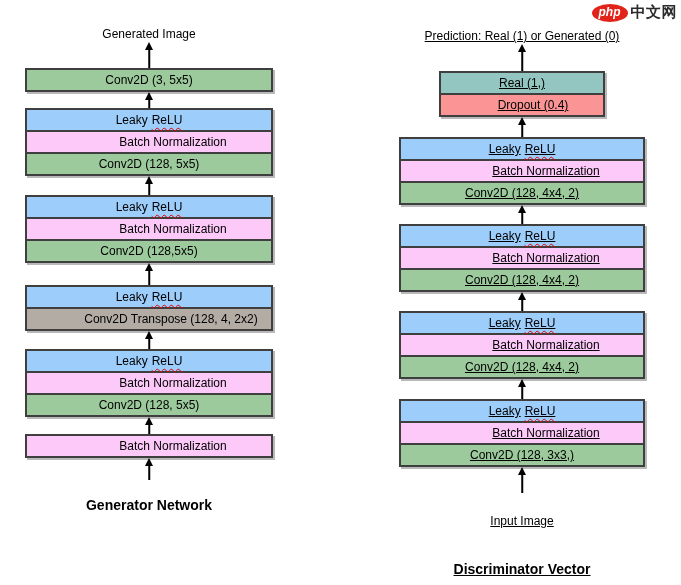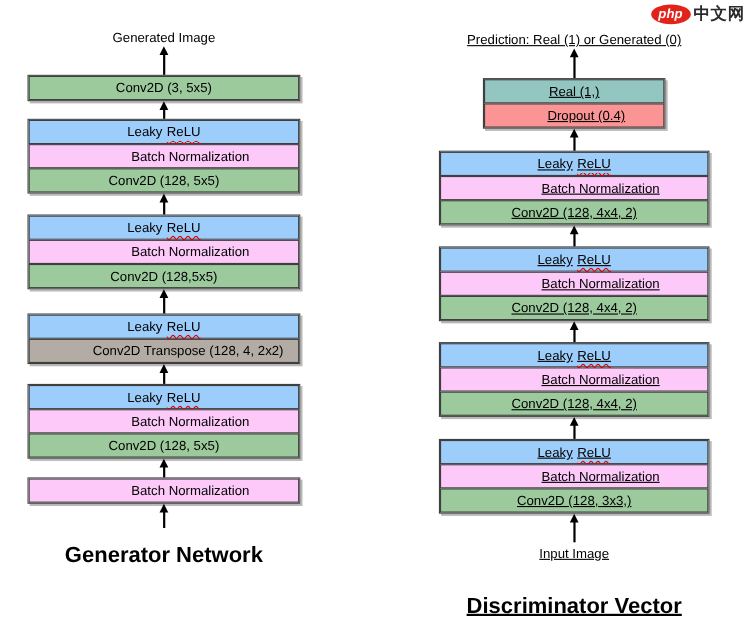--- a/index.html
+++ b/index.html
@@ -32,7 +32,7 @@
   }
 
   .net-title {
-    font-size: 20px;
+    font-size: 14px;
     font-weight: 700;
     line-height: 17px;
     white-space: nowrap;

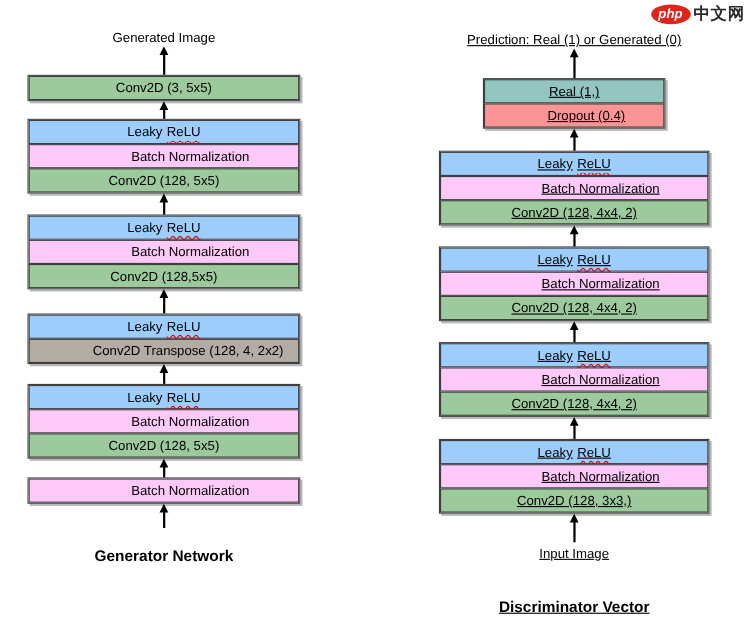--- a/index.html
+++ b/index.html
@@ -292,7 +292,7 @@
 
     <div class="arrow" style="height:26px"></div>
 
-    <div class="flow-label" style="margin-top:3px">Input Image</div>
+    <div class="flow-label" style="margin-top:21px">Input Image</div>
 
     <div class="net-title" style="margin-top:32px">Discriminator Vector</div>
   </div>

